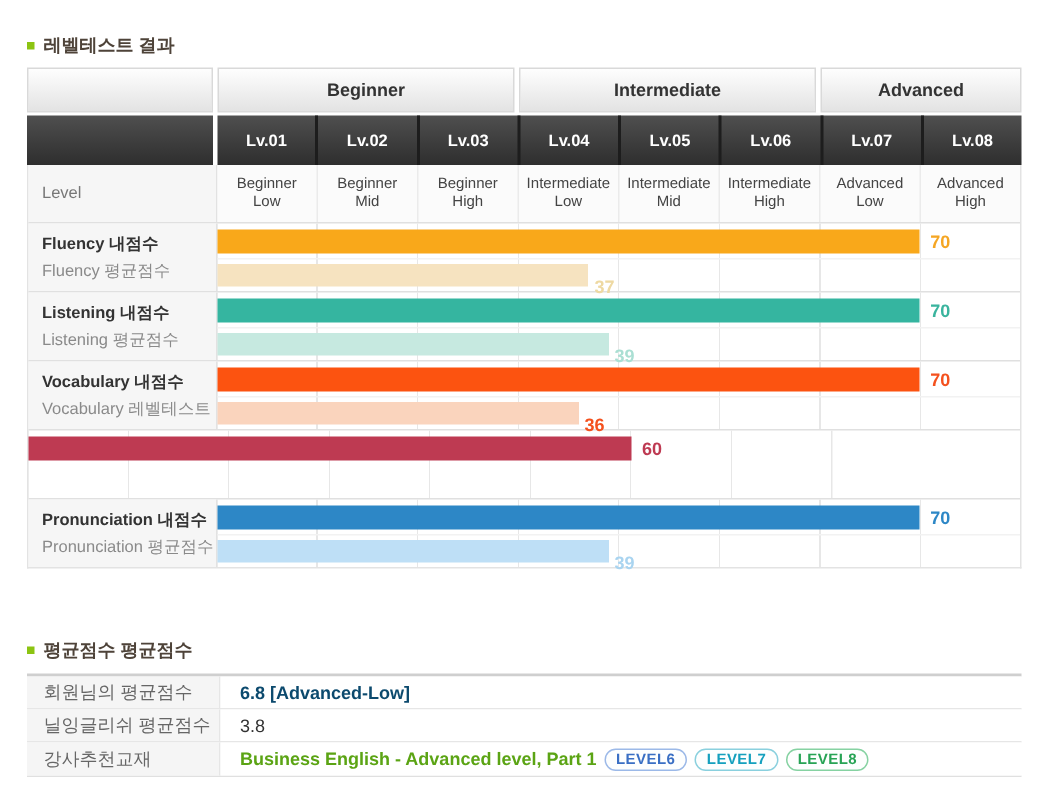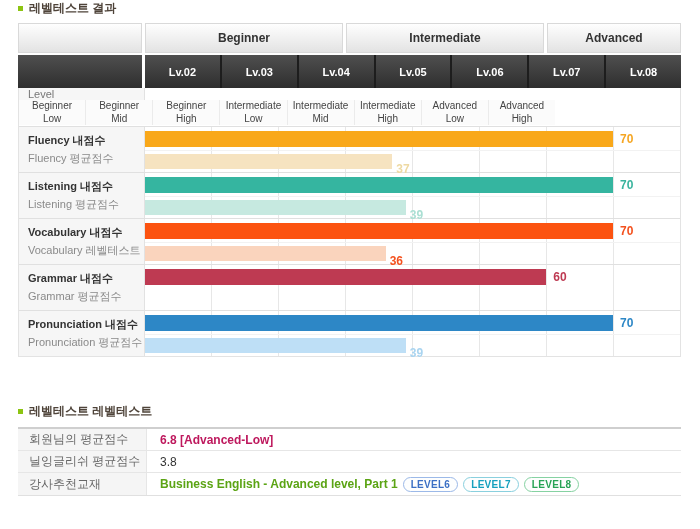--- a/index.html
+++ b/index.html
@@ -4,7 +4,7 @@
 <style>
   * { margin:0; padding:0; box-sizing:border-box; }
   html,body { width:700px; background:#ffffff; font-family:"Liberation Sans", sans-serif; }
-  .page { width:700px; height:529px; padding:0 19px 0 18px; position:relative; }
+  .page { width:700px; height:529px; padding:22px 19px 0 18px; position:relative; }
 
   .section-title { display:flex; align-items:center; gap:6px; height:16px; margin-bottom:7px; }
   .bullet { width:5px; height:5px; background:#8cc412; display:inline-block; }

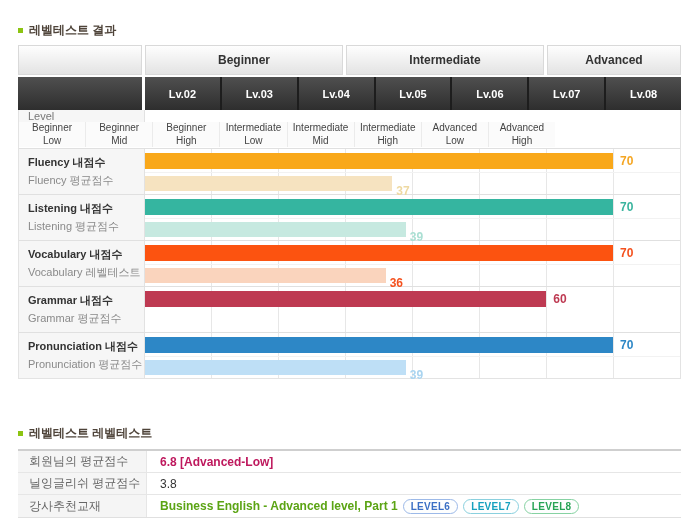--- a/index.html
+++ b/index.html
@@ -86,6 +86,7 @@
     <div class="row2">
       <div class="labelhead"></div>
       <div class="lvwrap">
+        <div class="lv">Lv.01</div>
         <div class="lv">Lv.02</div>
         <div class="lv">Lv.03</div>
         <div class="lv">Lv.04</div>

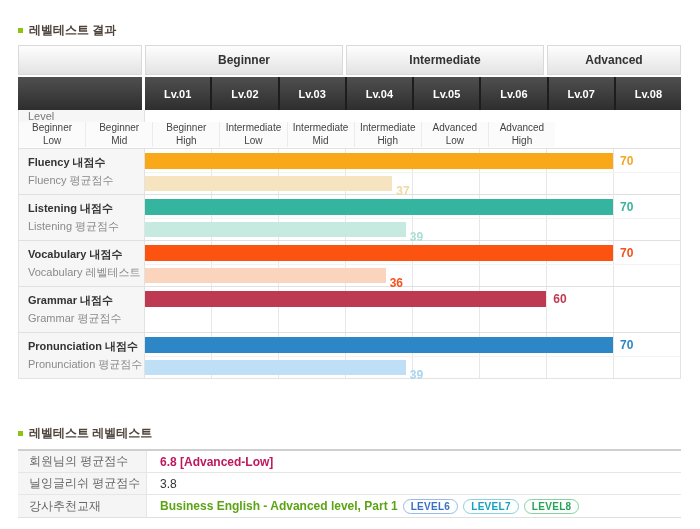--- a/index.html
+++ b/index.html
@@ -27,7 +27,7 @@
               color:#fff; font-size:11px; font-weight:bold; border-left:2px solid #1d1d1d; }
   .row2 .lv:first-child { border-left:none; }
 
-  .row3 { display:flex; height:38px; border-left:1px solid #e3e3e3; border-right:1px solid #e3e3e3;flex-direction:column; }
+  .row3 { display:flex; height:38px; border-left:1px solid #e3e3e3; border-right:1px solid #e3e3e3; }
   .row3 .labelcell { width:126px; background:#f6f6f6; border-right:1px solid #e2e2e2;
                      display:flex; align-items:center; padding-left:9px;
                      font-size:11px; color:#777; }

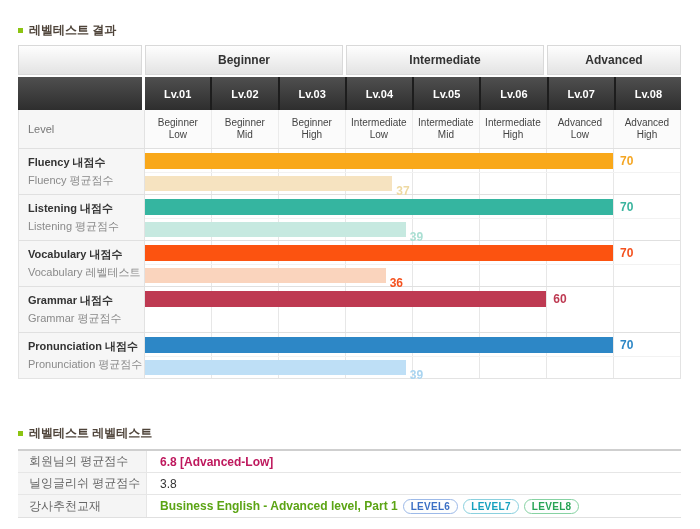--- a/index.html
+++ b/index.html
@@ -189,10 +189,6 @@
       </div>
 
       <div class="skill-group">
-        <div class="skill-labels">
-          <div class="my">Grammar 내점수</div>
-          <div class="avg">Grammar 평균점수</div>
-        </div>
         <div class="bars-col">
           <div class="bar-row">
               <div class="bar" style="width: 75%; background: rgb(190, 58, 82);"></div>

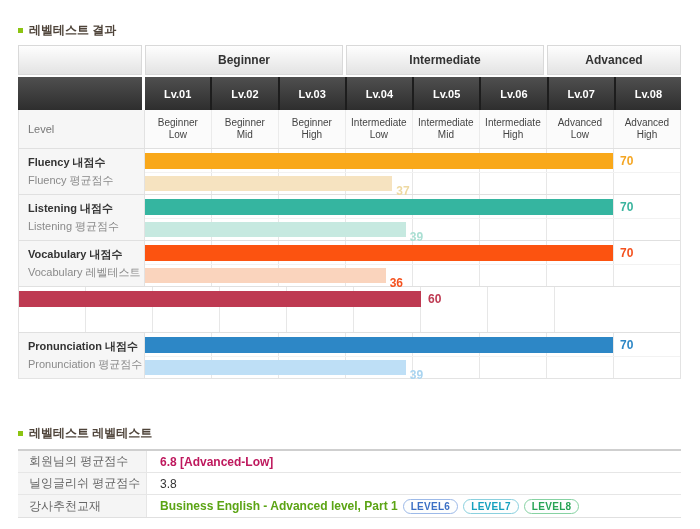--- a/index.html
+++ b/index.html
@@ -221,7 +221,7 @@
 
   <div class="section-title">
     <span class="bullet"></span>
-    <span class="t">레벨테스트 레벨테스트</span>
+    <span class="t">평균점수 평균점수</span>
   </div>
 
   <div class="sum-tbl">

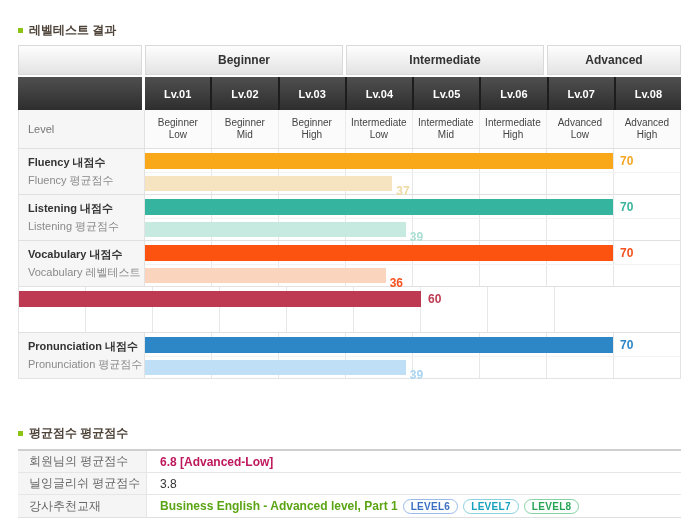--- a/index.html
+++ b/index.html
@@ -227,7 +227,7 @@
   <div class="sum-tbl">
     <div class="sum-row">
       <div class="sum-label">회원님의 평균점수</div>
-      <div class="sum-value" style="color: #be185d;">6.8 [Advanced-Low]</div>
+      <div class="sum-value" style="color: #0c4a6e;">6.8 [Advanced-Low]</div>
     </div>
     <div class="sum-row">
       <div class="sum-label">닐잉글리쉬 평균점수</div>

